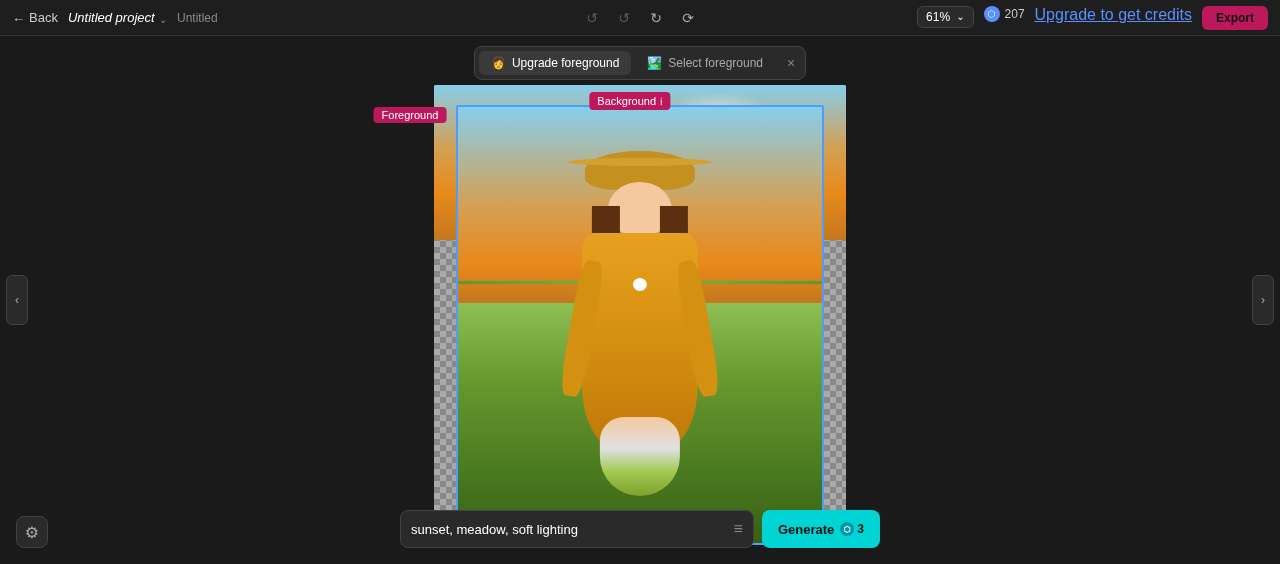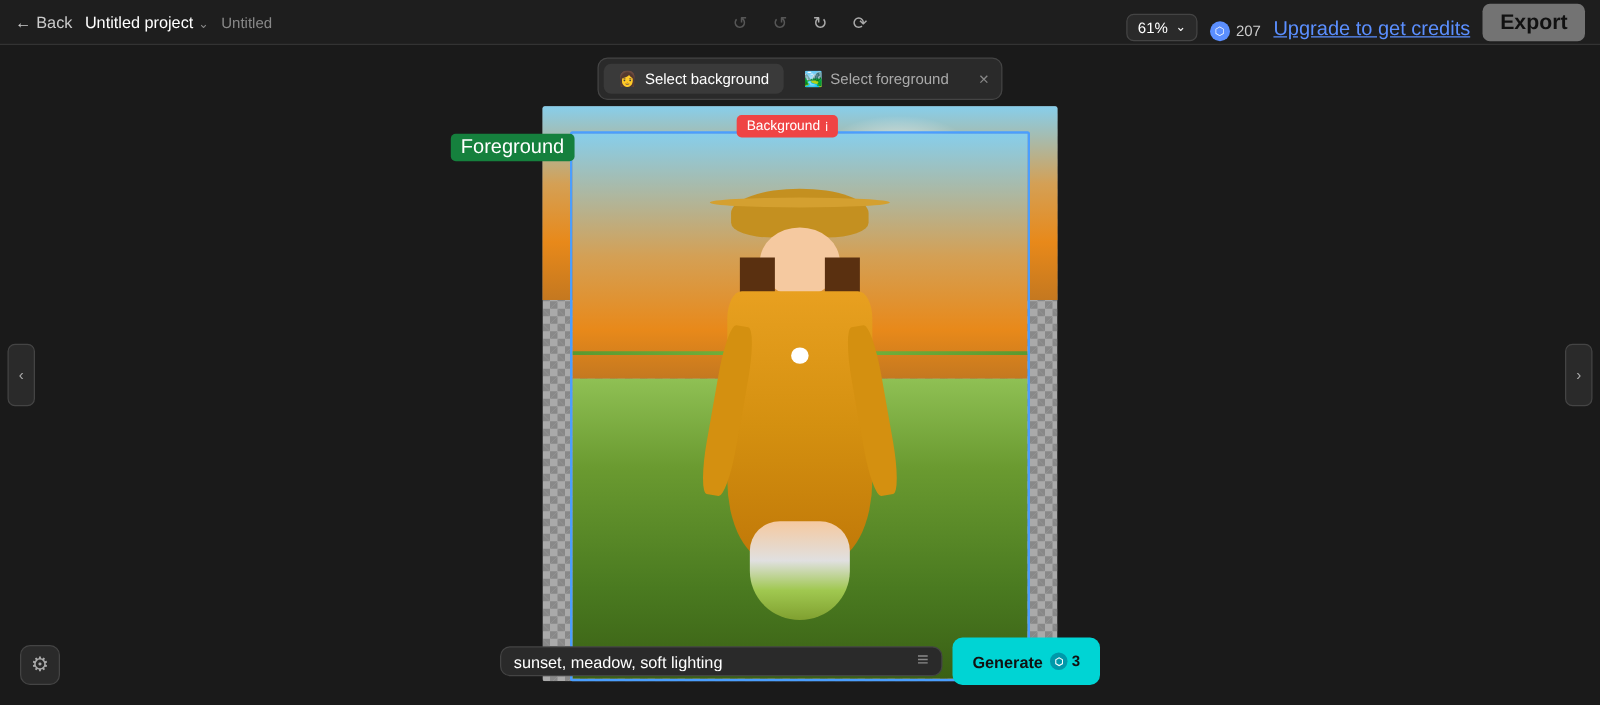--- a/index.html
+++ b/index.html
@@ -49,6 +49,7 @@
       color: #fff;
       font-weight: 500;
       cursor: pointer;
+      font-style: italic;
     }
     .autosaved {
       font-size: 12px;

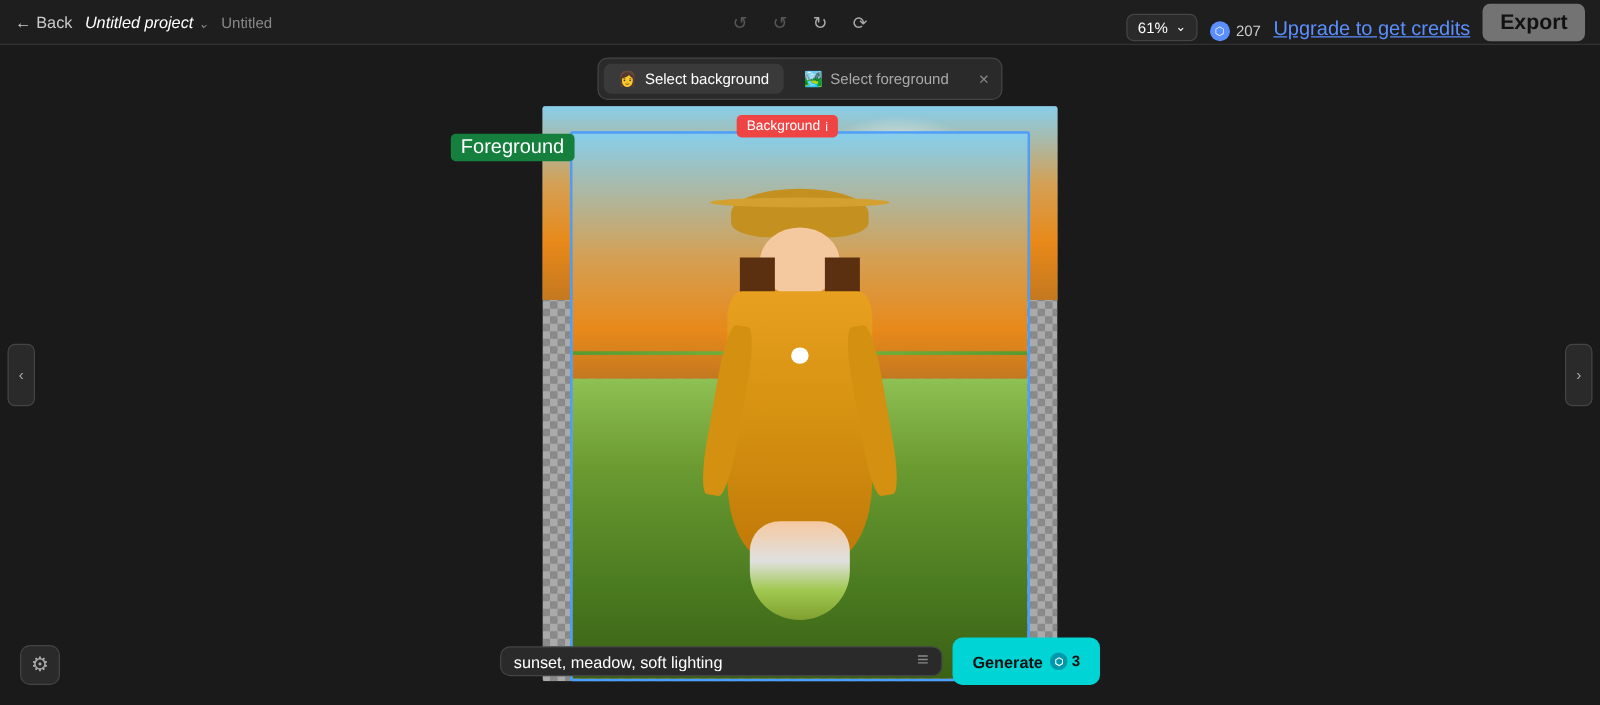--- a/index.html
+++ b/index.html
@@ -79,7 +79,7 @@
     .icon-btn.disabled { opacity: 0.4; cursor: default; }
     .topbar-right {
       display: flex;
-      align-items: flex-end;
+      align-items: flex-start;
       gap: 10px;
       padding-left: 12px;
     }

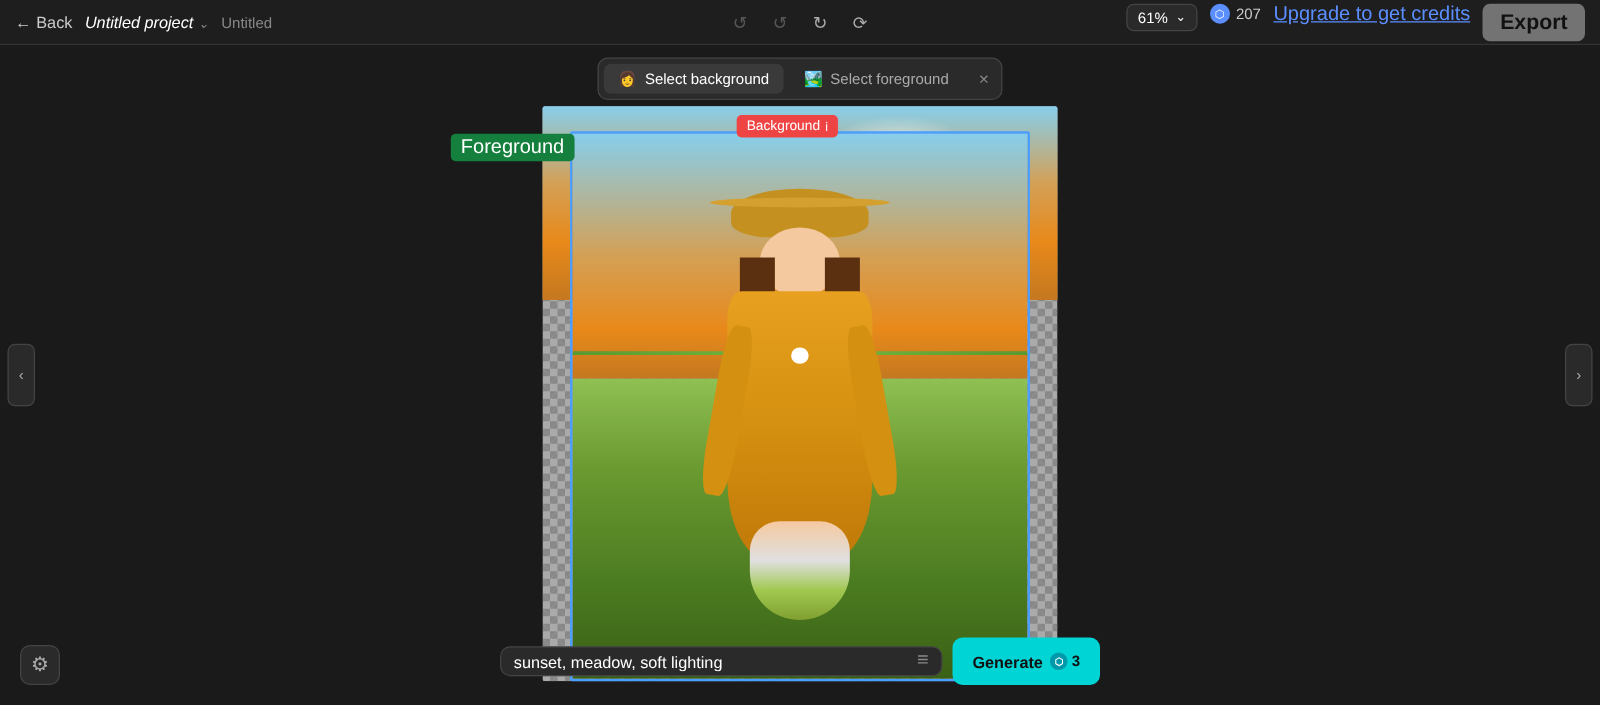--- a/index.html
+++ b/index.html
@@ -120,12 +120,12 @@
       text-decoration: underline;
     }
     .export-btn {
-      background: #737373;
+      background: #be185d;
       color: #111;
       border: none;
       border-radius: 6px;
       padding: 5px 14px;
-      font-size: 17px;
+      font-size: 12px;
       font-weight: 600;
       cursor: pointer;
     }

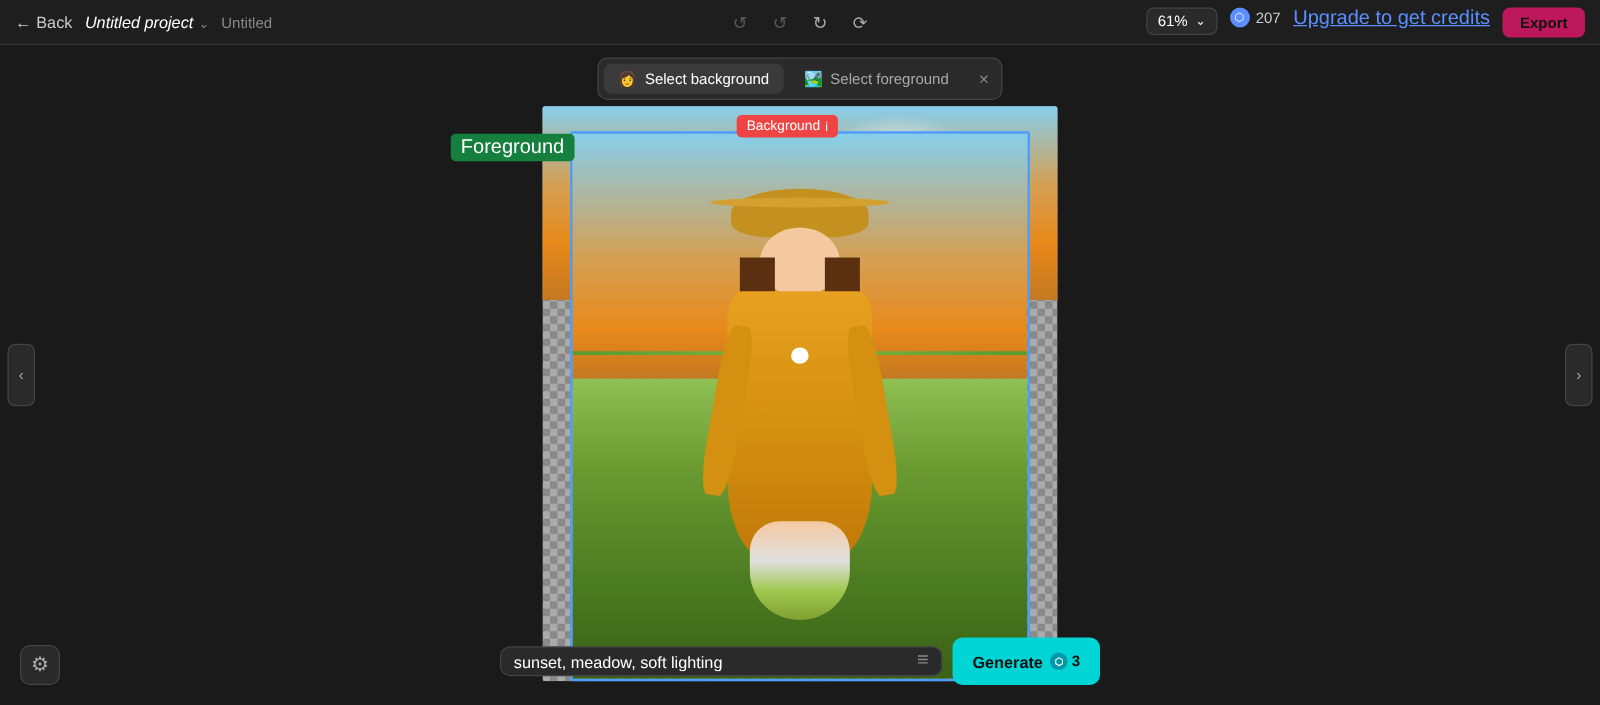--- a/index.html
+++ b/index.html
@@ -589,7 +589,7 @@
   <div class="step-tabs">
     <div class="step-tab active">
       <span>👩</span>
-      <span>Select background</span>
+      <span>Upgrade foreground</span>
     </div>
     <div class="step-tab">
       <span>🏞️</span>

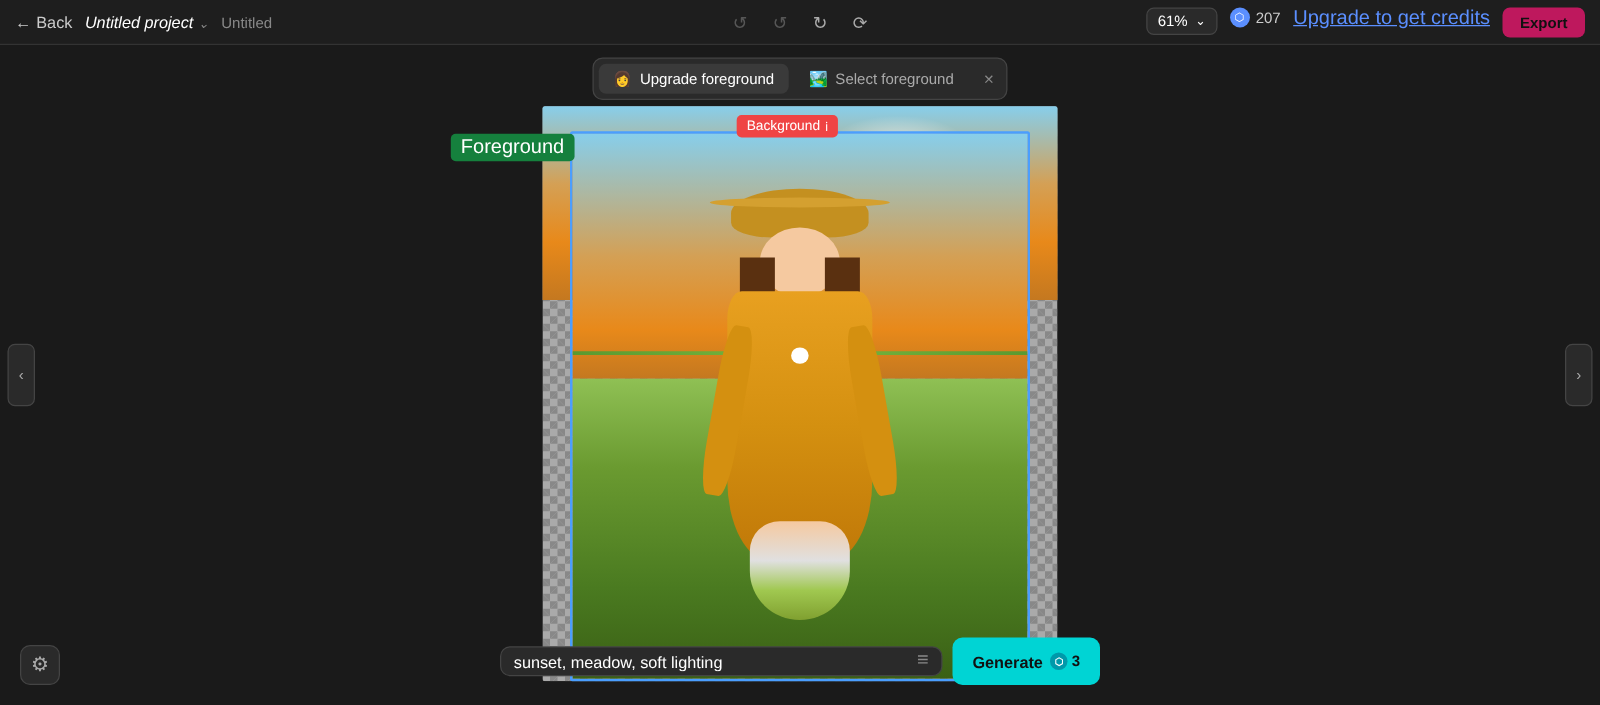--- a/index.html
+++ b/index.html
@@ -191,7 +191,7 @@
       top: 50px;
       left: 50%;
       transform: translateX(calc(-50% - 0px));
-      background: #ef4444;
+      background: #be185d;
       color: #fff;
       font-size: 11px;
       padding: 2px 8px;

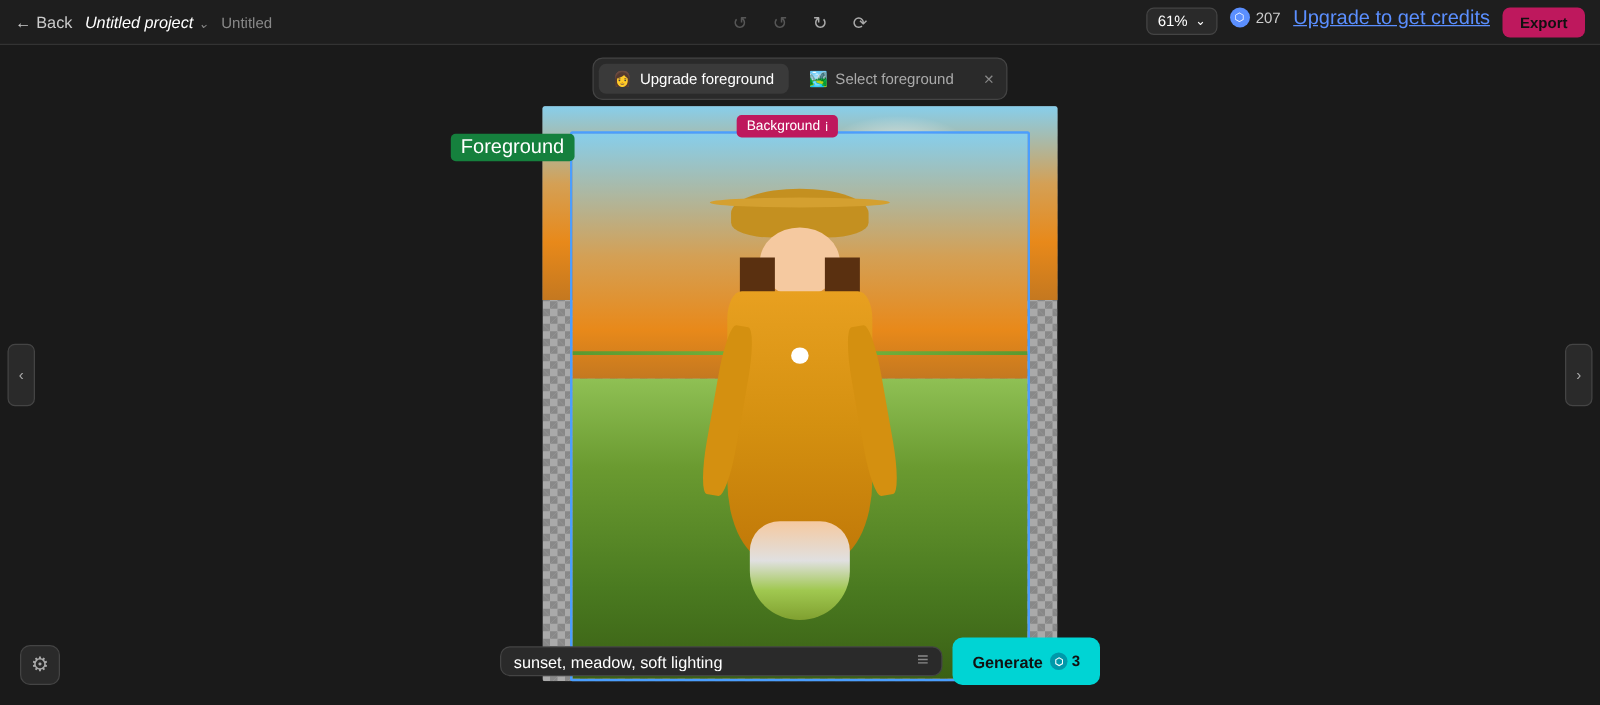--- a/index.html
+++ b/index.html
@@ -206,9 +206,9 @@
       top: 72px;
       left: 50%;
       transform: translateX(calc(-50% - 48px));
-      background: #15803d;
-      color: #fff;
-      font-size: 16px;
+      background: #be185d;
+      color: #fff;
+      font-size: 11px;
       padding: 2px 8px;
       border-radius: 4px;
       z-index: 16;

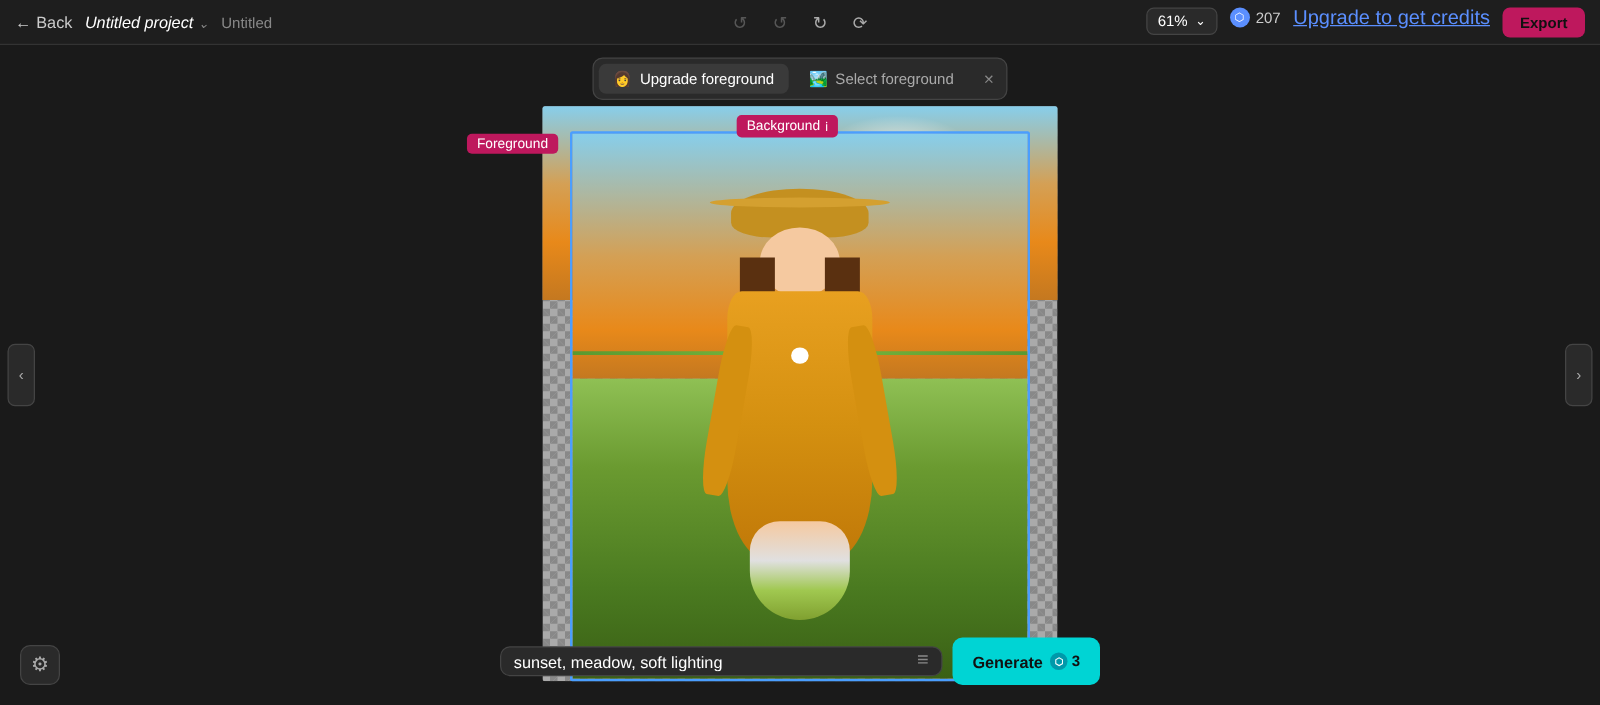--- a/index.html
+++ b/index.html
@@ -469,7 +469,7 @@
       display: flex;
       align-items: center;
       padding: 0 10px;
-      height: 24px;
+      height: 38px;
     }
     .prompt-input {
       flex: 1;

